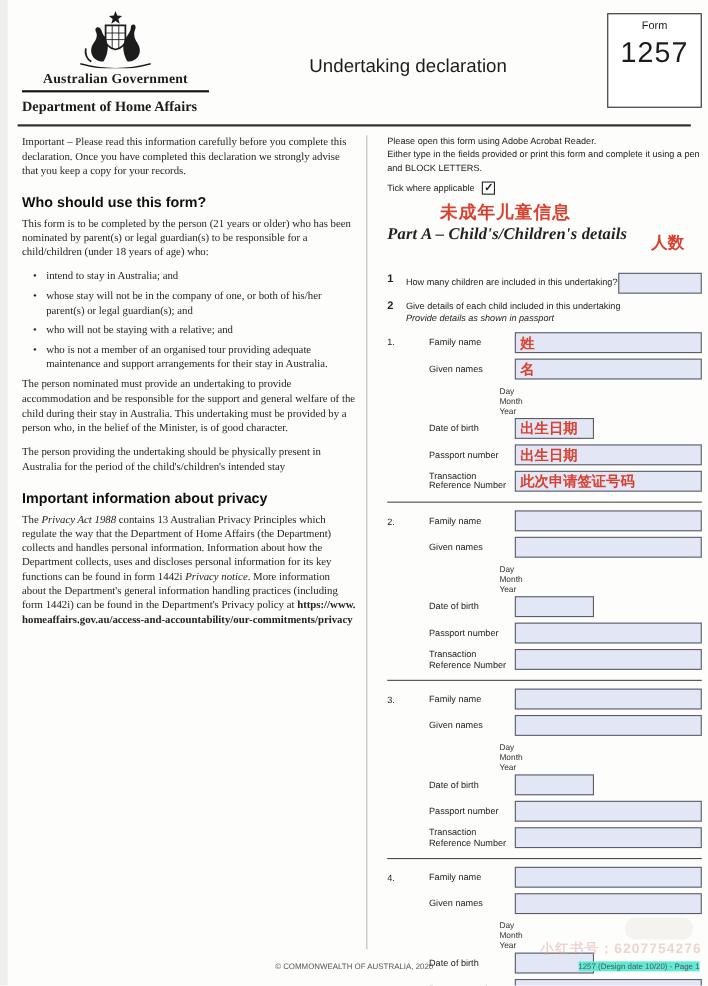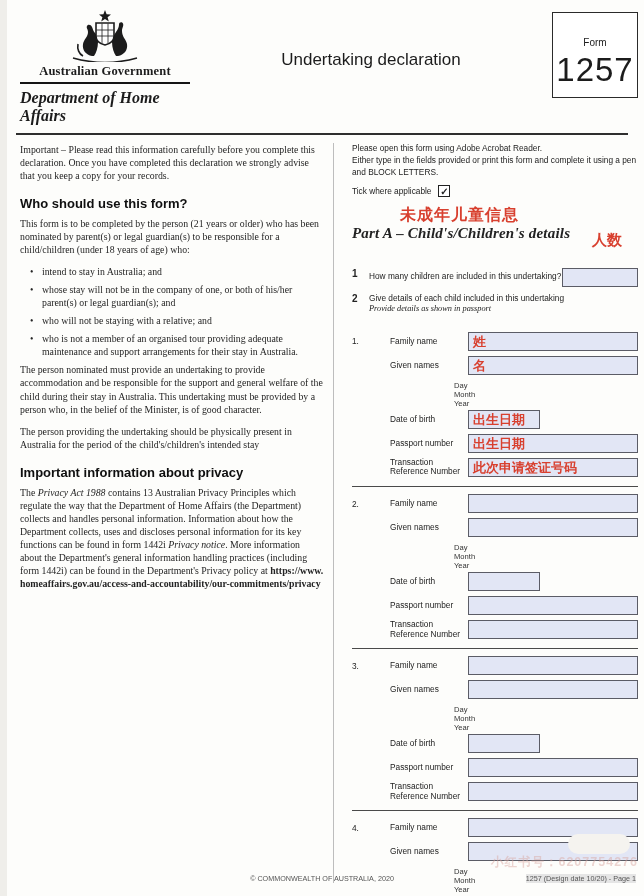--- a/index.html
+++ b/index.html
@@ -20,7 +20,7 @@
   .dept { font-family:"Liberation Serif",serif; font-weight:bold; font-size:16px; margin-top:5px;font-style:italic; }
   .htitle { flex:1; text-align:center; font-weight:normal; font-size:17px; padding-top:40px; }
   .formbox { width:86px; height:86px; border:1.6px solid #2a2a2a; text-align:center; margin-top:2px; background:#fff; }
-  .formbox .fword { font-size:10px; margin-top:24px; }
+  .formbox .fword { font-size:10px; margin-top:5px; }
   .formbox .fbig { font-size:33px; letter-spacing:1px; margin-top:3px; }
   .header-rule { height:2px; background:#2e2e2e; margin:8px 16px 0 16px; }
 

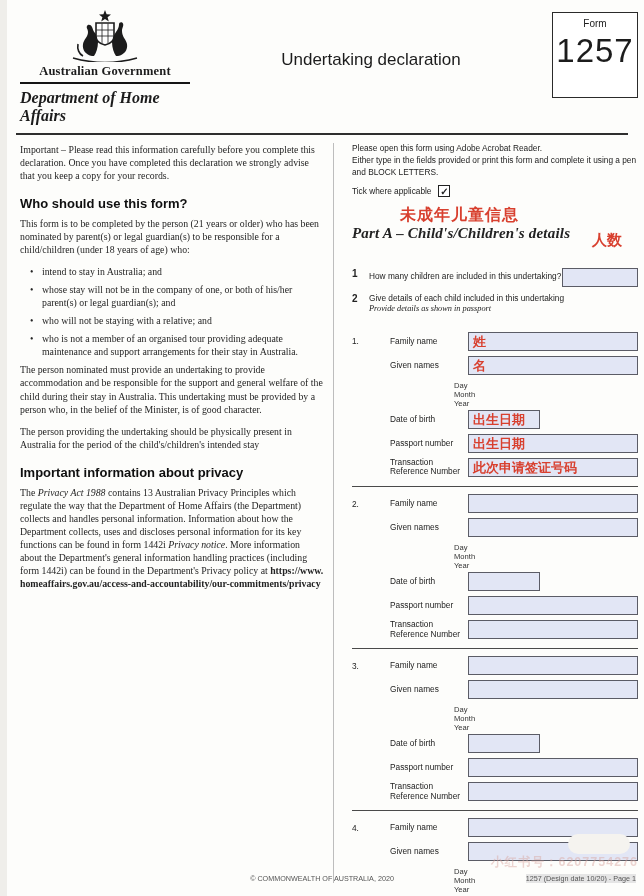--- a/index.html
+++ b/index.html
@@ -21,7 +21,7 @@
   .htitle { flex:1; text-align:center; font-weight:normal; font-size:17px; padding-top:40px; }
   .formbox { width:86px; height:86px; border:1.6px solid #2a2a2a; text-align:center; margin-top:2px; background:#fff; }
   .formbox .fword { font-size:10px; margin-top:5px; }
-  .formbox .fbig { font-size:33px; letter-spacing:1px; margin-top:3px; }
+  .formbox .fbig { font-size:26px; letter-spacing:1px; margin-top:3px; }
   .header-rule { height:2px; background:#2e2e2e; margin:8px 16px 0 16px; }
 
   

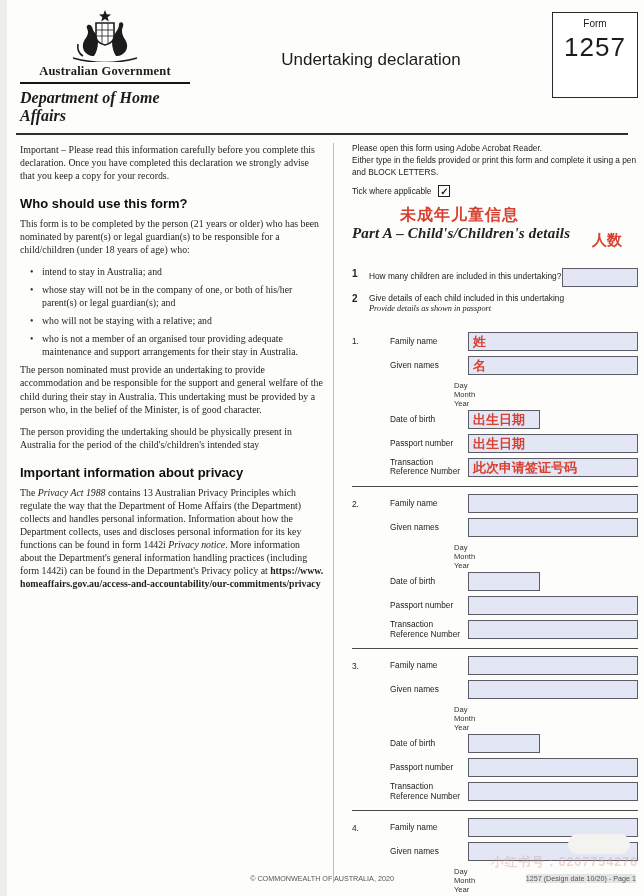--- a/index.html
+++ b/index.html
@@ -17,7 +17,7 @@
   .crest svg { display:block; margin:0 auto; }
   .gov { font-family:"Liberation Serif",serif; font-weight:bold; font-size:12.5px; text-align:center; margin-top:2px; letter-spacing:.2px; }
   .crest-rule { height:2px; background:#151515; margin-top:3px; }
-  .dept { font-family:"Liberation Serif",serif; font-weight:bold; font-size:16px; margin-top:5px;font-style:italic; }
+  .dept { font-family:"Liberation Serif",serif; font-weight:bold; font-size:13px; margin-top:5px; }
   .htitle { flex:1; text-align:center; font-weight:normal; font-size:17px; padding-top:40px; }
   .formbox { width:86px; height:86px; border:1.6px solid #2a2a2a; text-align:center; margin-top:2px; background:#fff; }
   .formbox .fword { font-size:10px; margin-top:5px; }

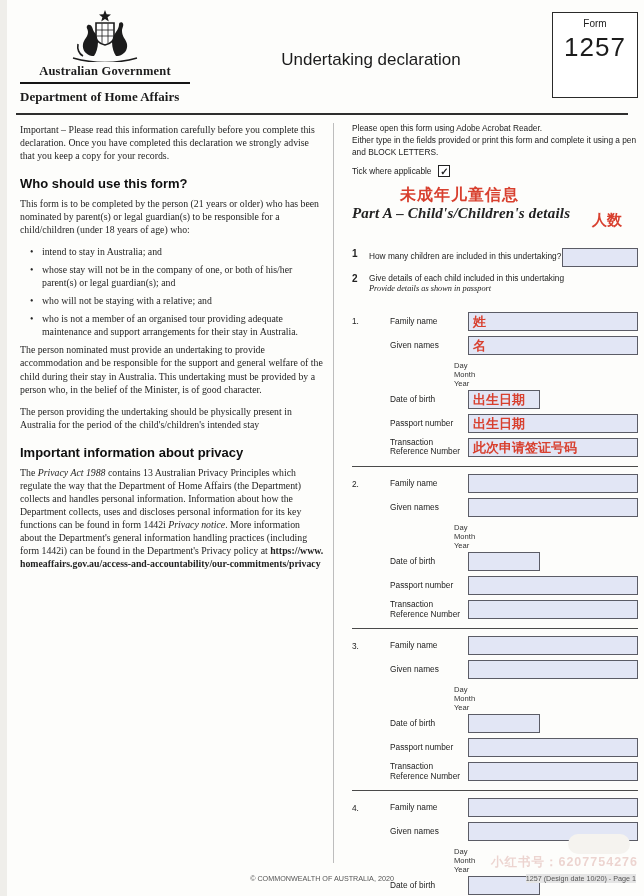--- a/index.html
+++ b/index.html
@@ -41,7 +41,7 @@
   .r-intro { line-height:1.42; margin-bottom:7px; }
   .tick-row { display:flex; align-items:center; gap:7px; margin:3px 0 9px; }
   .checkbox { width:12px; height:12px; border:1.4px solid #222; display:flex; align-items:center; justify-content:center; font-size:10px; font-weight:bold; background:#fff; }
-  .ann-red { color:#d8402f; font-weight:bold; }
+  .ann-red { color:#d8402f; font-weight:bold;font-family:Liberation Mono, monospace; }
   .ann-part { font-size:16px; margin-left:48px; letter-spacing:1px; line-height:1.1; }
   .parta-row { position:relative; margin:1px 0 26px; }
   .parta-title { font-family:"Liberation Serif",serif; font-weight:bold; font-style:italic; font-size:15px; letter-spacing:.2px; }

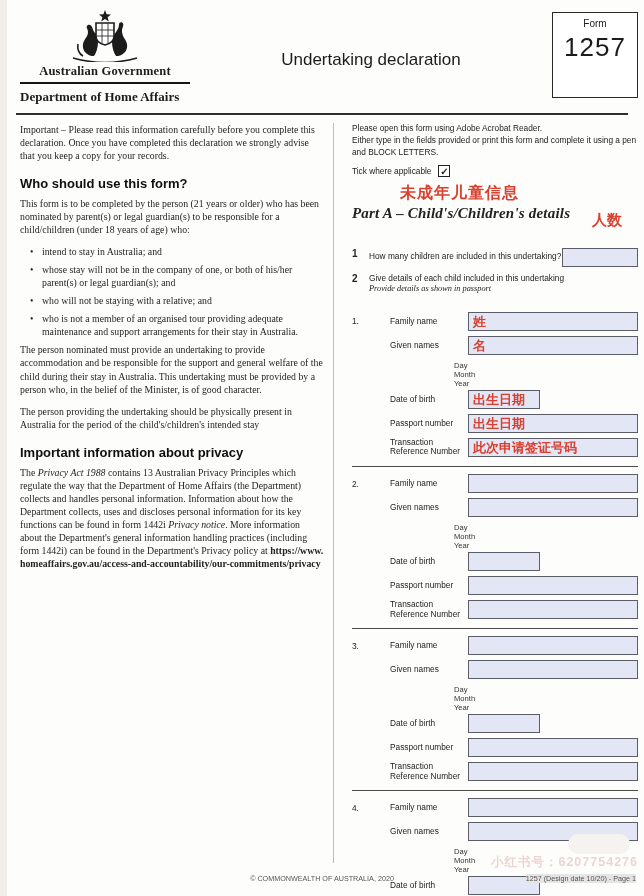--- a/index.html
+++ b/index.html
@@ -52,7 +52,7 @@
   .q1-text { white-space:nowrap; padding-top:3px; }
   .fbox { background:#e2e6f5; border:1px solid #5b5c66; position:relative; }
   .q1-field { margin-left:auto; width:76px; height:19px; flex:none; }
-  .q2-note { font-style:italic; margin:-2px 0 12px 17px;font-family:Liberation Serif, serif; }
+  .q2-note { font-style:italic; margin:-2px 0 1px 17px; }
   .ann-val { position:absolute; left:4px; top:0; font-size:13px; line-height:17px; color:#d8402f; font-weight:bold; white-space:nowrap; }
 
   .child-block { border-bottom:1.5px solid #4a4a4a; padding:7px 0 9px; }

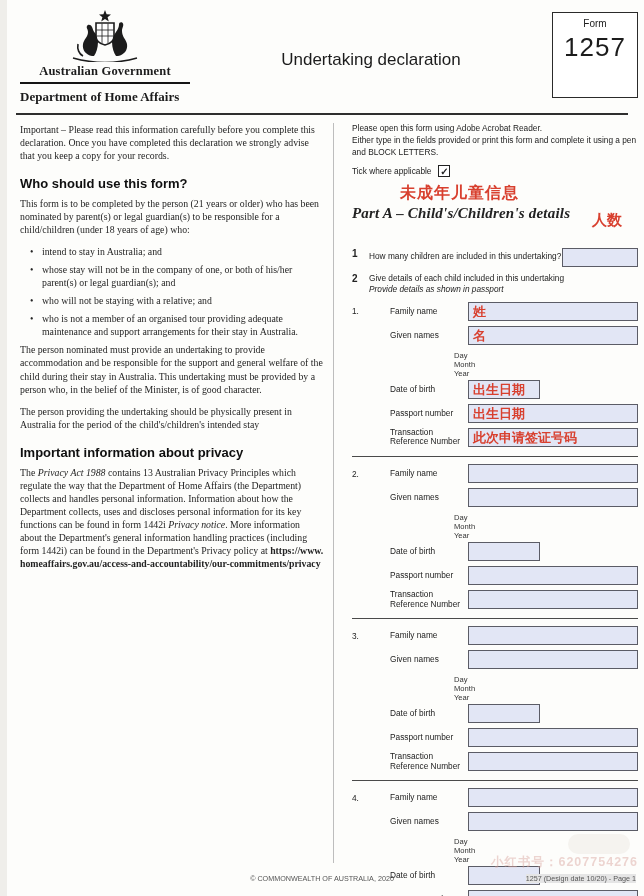--- a/index.html
+++ b/index.html
@@ -68,7 +68,7 @@
 
   
   .footer-copy { position:absolute; bottom:13px; left:0; width:100%; text-align:center; font-size:7.2px; color:#555; }
-  .footer-page { position:absolute; bottom:13px; right:8px; font-size:7.2px; color:#555; background:#e5e5e5; }
+  .footer-page { position:absolute; bottom:13px; right:8px; font-size:7.2px; color:#555; background:#5eead4; }
   .watermark { position:absolute; right:6px; bottom:25px; font-size:12.5px; color:#d9a49d; opacity:.45; font-weight:bold; letter-spacing:1px; }
   .badge-blur { position:absolute; right:14px; bottom:42px; width:62px; height:20px; border-radius:10px; background:#f5f3ef; }
 </style>

